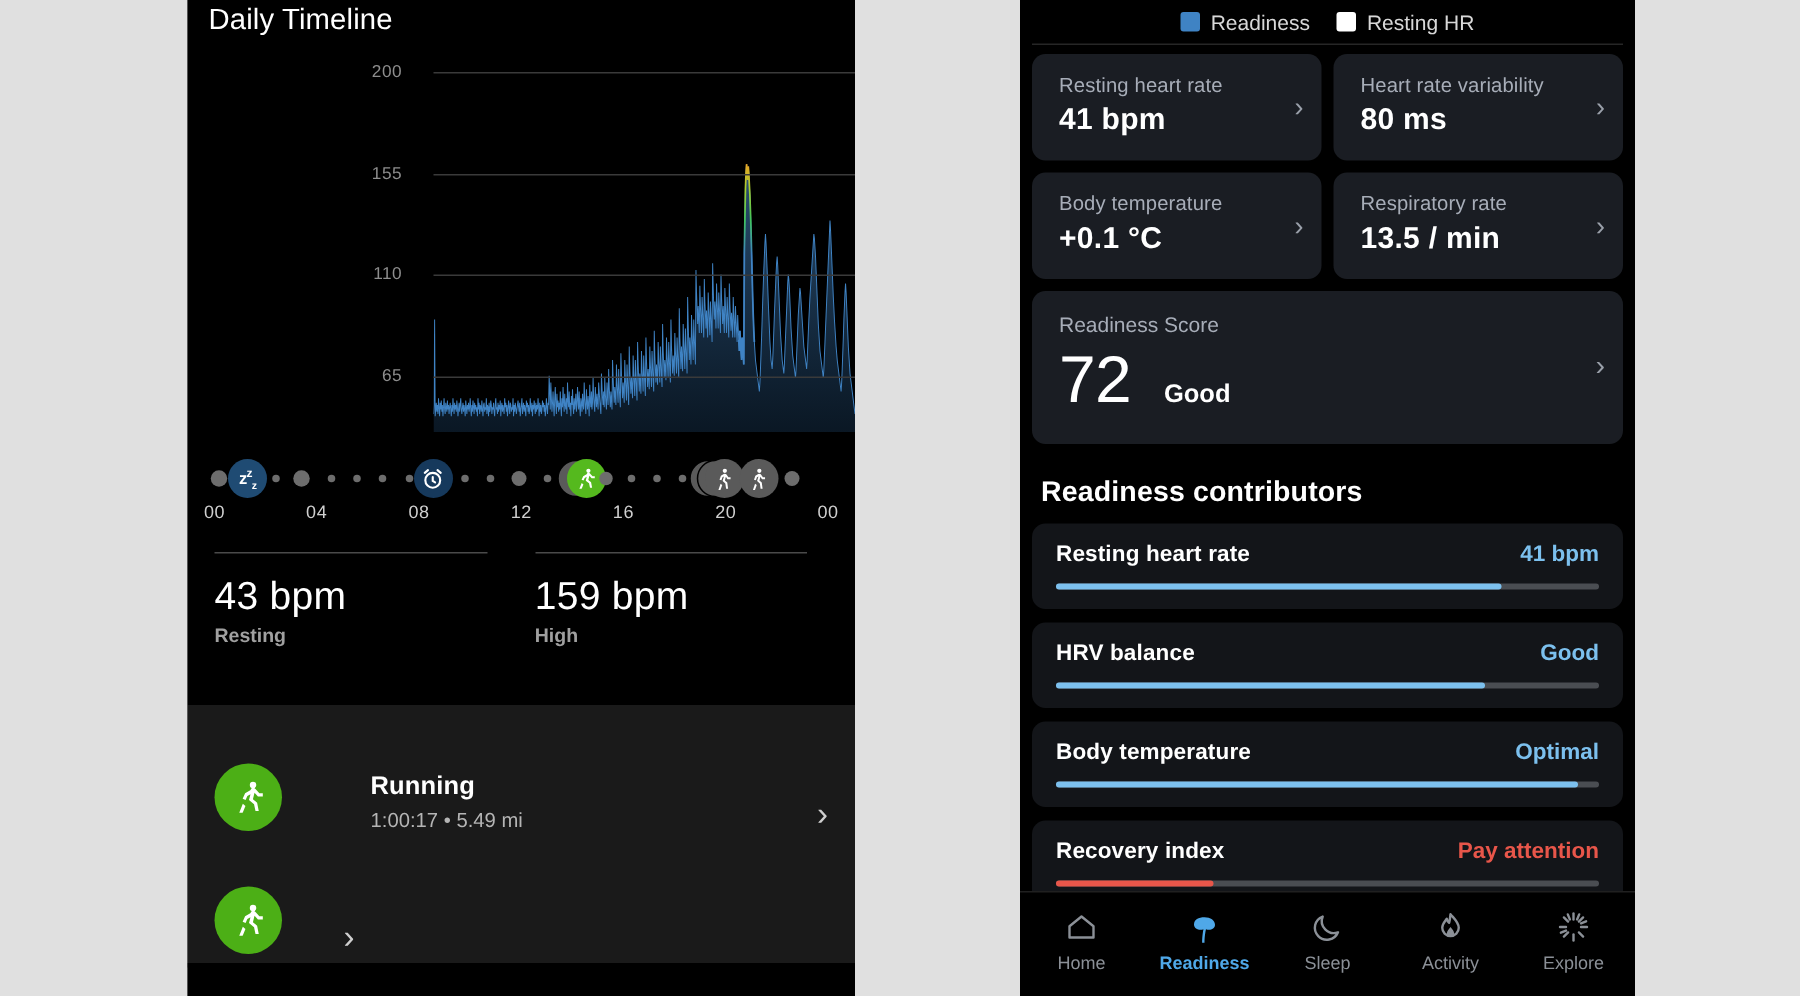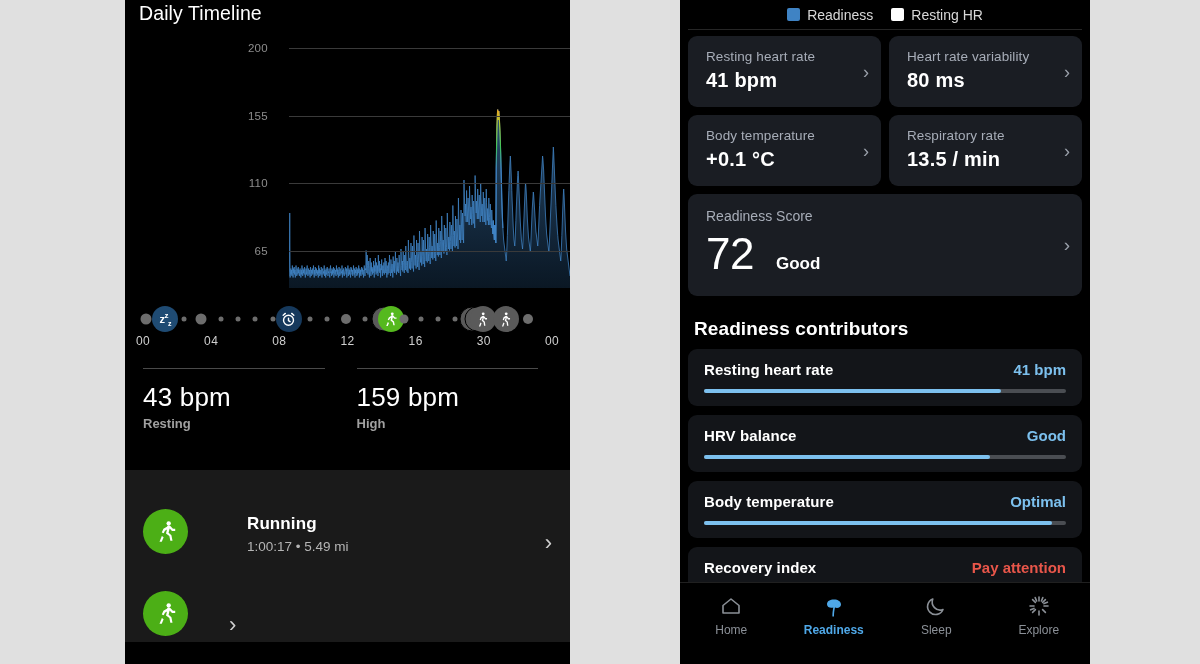--- a/index.html
+++ b/index.html
@@ -236,7 +236,7 @@
             <div class="tl-hour" style="left: calc(33.3333% + 6px);">08</div>
             <div class="tl-hour" style="left: calc(50% + 0px);">12</div>
             <div class="tl-hour" style="left: calc(66.6667% - 6px);">16</div>
-            <div class="tl-hour" style="left: calc(83.3333% - 12px);">30</div>
+            <div class="tl-hour" style="left: calc(83.3333% - 12px);">20</div>
             <div class="tl-hour" style="left: calc(100% - 18px);">00</div>
           </div>
       </div>

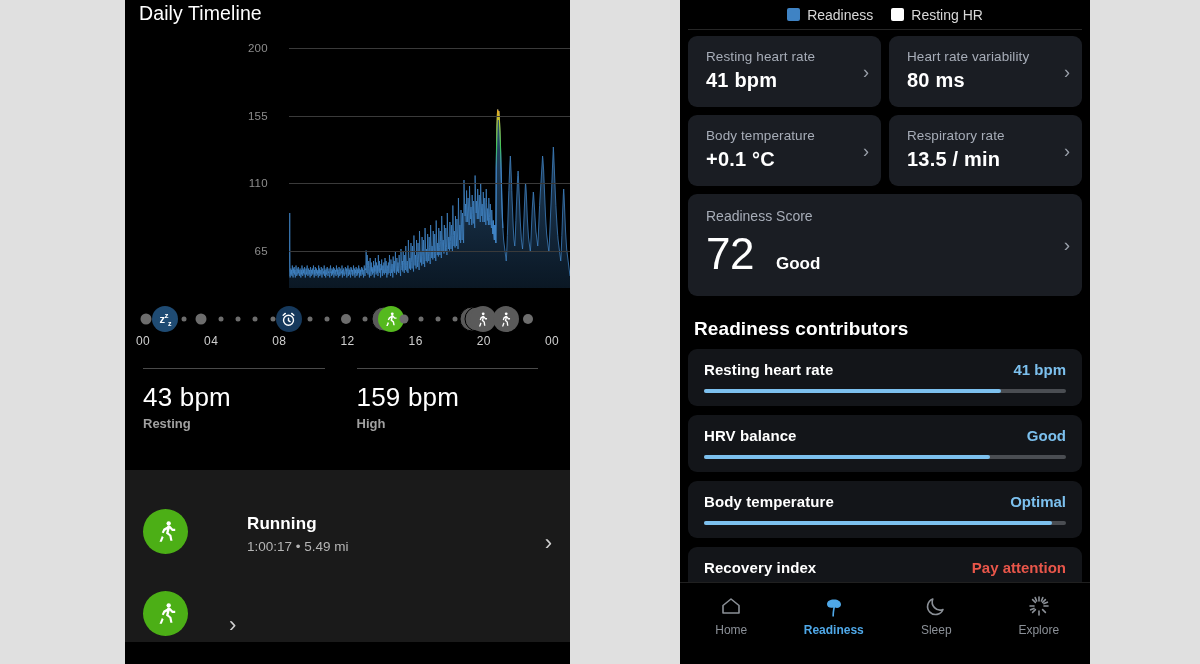--- a/index.html
+++ b/index.html
@@ -121,7 +121,7 @@
   .bar-fill { position: absolute; left: 0; top: 0; height: 4px; border-radius: 2px; }
 
   .navbar {
-    position: absolute; left: 0; right: 0; bottom: 16px; height: 66px;
+    position: absolute; left: 0; right: 0; bottom: 4px; height: 66px;
     background: #000; border-top: 1px solid #202020;
     display: flex; align-items: center;
   }

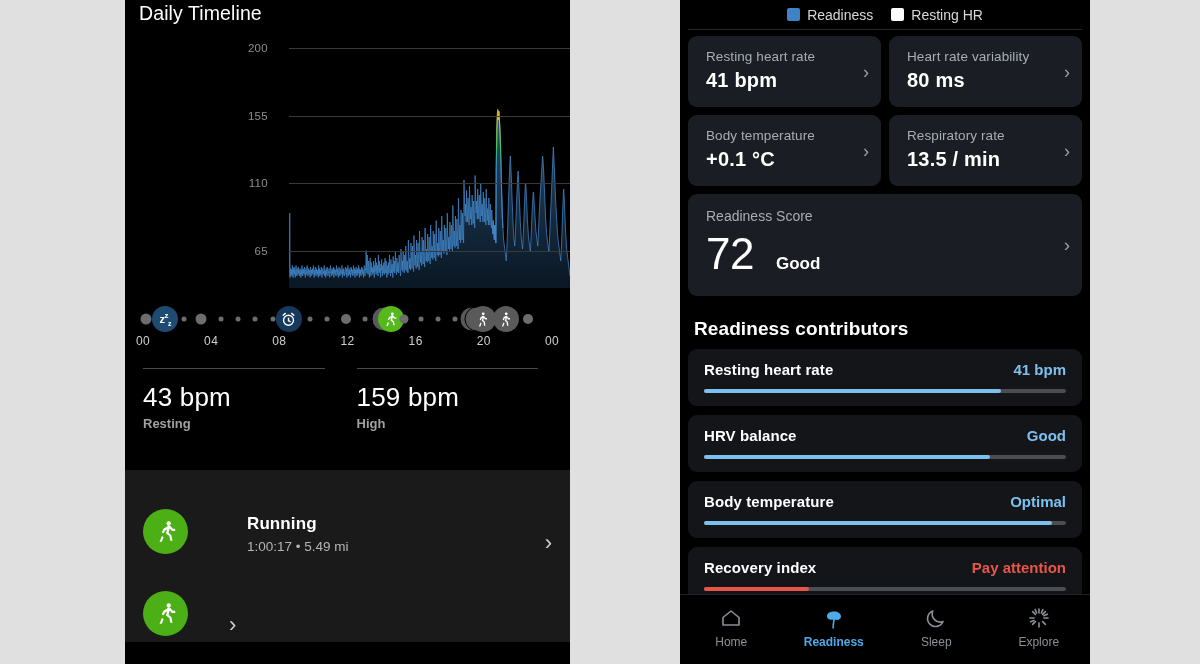--- a/index.html
+++ b/index.html
@@ -391,6 +391,13 @@
         <span class="nav-lab">Sleep</span>
       </div>
       <div class="nav-item">
+        <svg width="24" height="24" viewBox="0 0 24 24" fill="none" stroke="#8b9097" stroke-width="1.6" stroke-linejoin="round">
+            <path d="M12 3.5c3 3.5 5.5 5.5 5.5 9a5.5 5.5 0 0 1-11 0c0-2.5 1.8-4.2 3-6 .3 1.4 1 2.2 1.6 2.7.5-1.8.6-3.6.9-5.7z"></path>
+            <path d="M12 12c1.3 1.6 2.4 2.6 2.4 4.2a2.4 2.4 0 0 1-4.8 0c0-1.4 1.2-2.6 2.4-4.2z" fill="#8b9097" stroke="none"></path>
+          </svg>
+        <span class="nav-lab">Activity</span>
+      </div>
+      <div class="nav-item">
         <svg width="24" height="24" viewBox="0 0 24 24" stroke="#8b9097" stroke-width="1.6" stroke-linecap="round">
           <g>
               <line x1="12" y1="3" x2="12" y2="7"></line>

